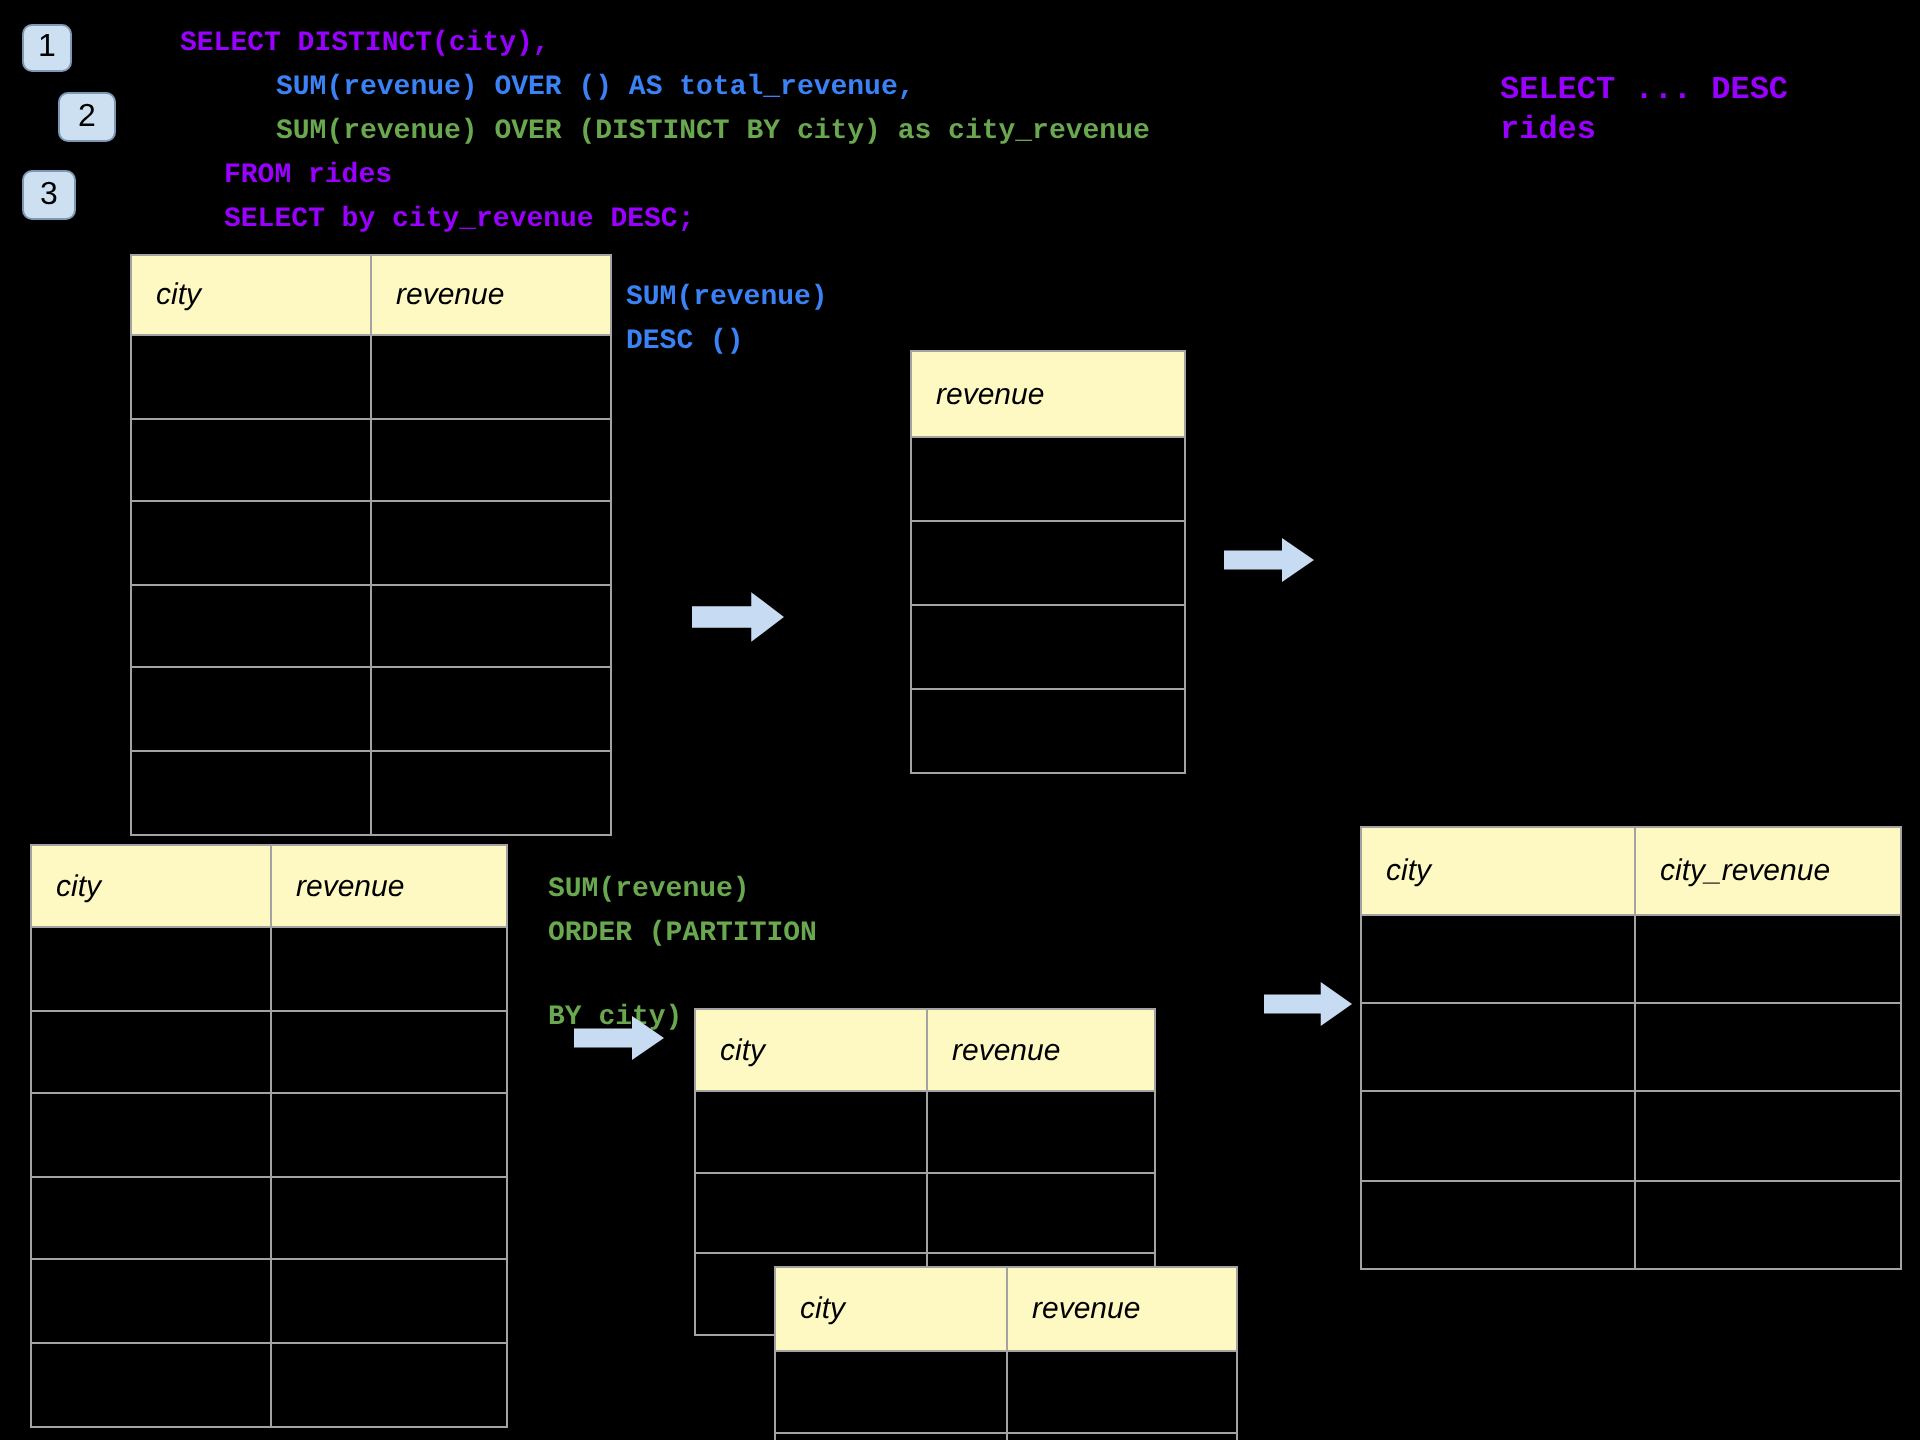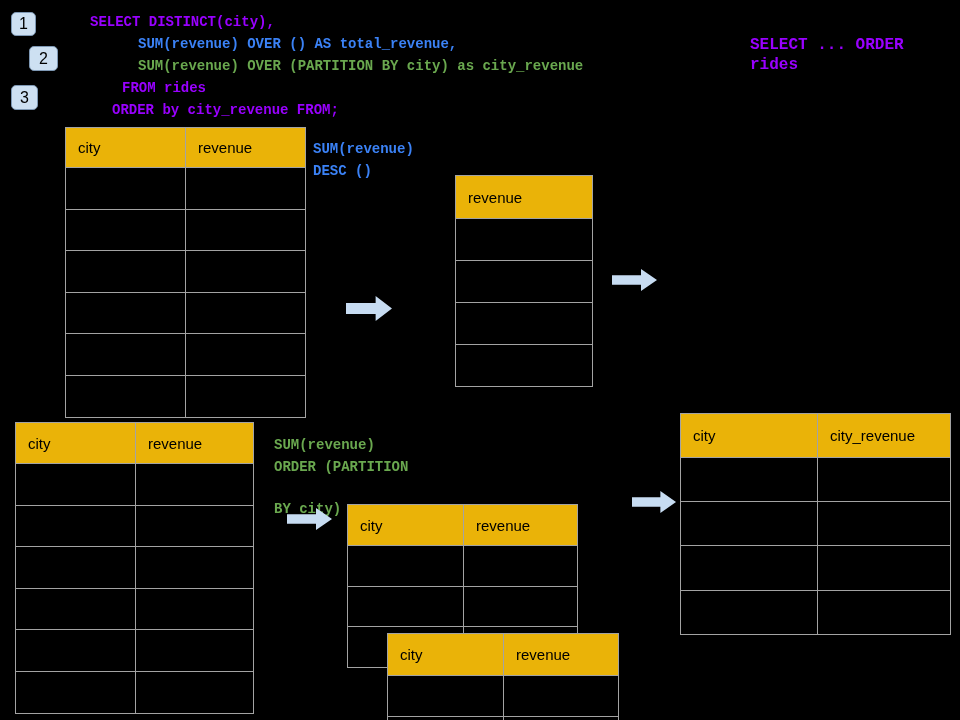--- a/index.html
+++ b/index.html
@@ -74,7 +74,7 @@
 </div>
 
 <div>
-  <div class="code small c-purple" style="left:750px; top:35px;">SELECT ... ORDER</div>
+  <div class="code small c-purple" style="left:750px; top:35px;">SELECT ... DESC</div>
   <div class="code small c-purple" style="left:750px; top:55px;">rides</div>
 </div>
 

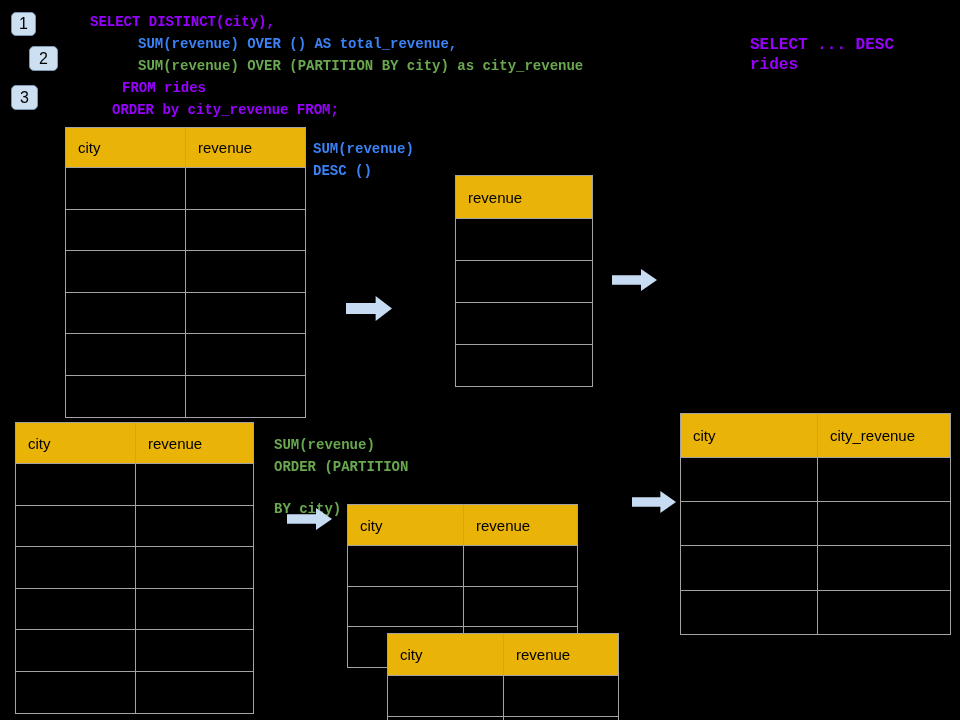--- a/index.html
+++ b/index.html
@@ -68,7 +68,7 @@
 <div>
   <div class="code c-purple" style="left:90px;  top:11px;">SELECT DISTINCT(city),</div>
   <div class="code c-red" style="left:138px; top:33px;">SUM(revenue) OVER () AS total_revenue,</div>
-  <div class="code c-green" style="left:138px; top:55px;">SUM(revenue) OVER (PARTITION BY city) as city_revenue</div>
+  <div class="code c-green" style="left:138px; top:55px;">SUM(revenue) OVER (DISTINCT BY city) as city_revenue</div>
   <div class="code c-purple" style="left:112px; top:77px;margin-left:10px;">FROM rides</div>
   <div class="code c-purple" style="left:112px; top:99px;">ORDER by city_revenue FROM;</div>
 </div>

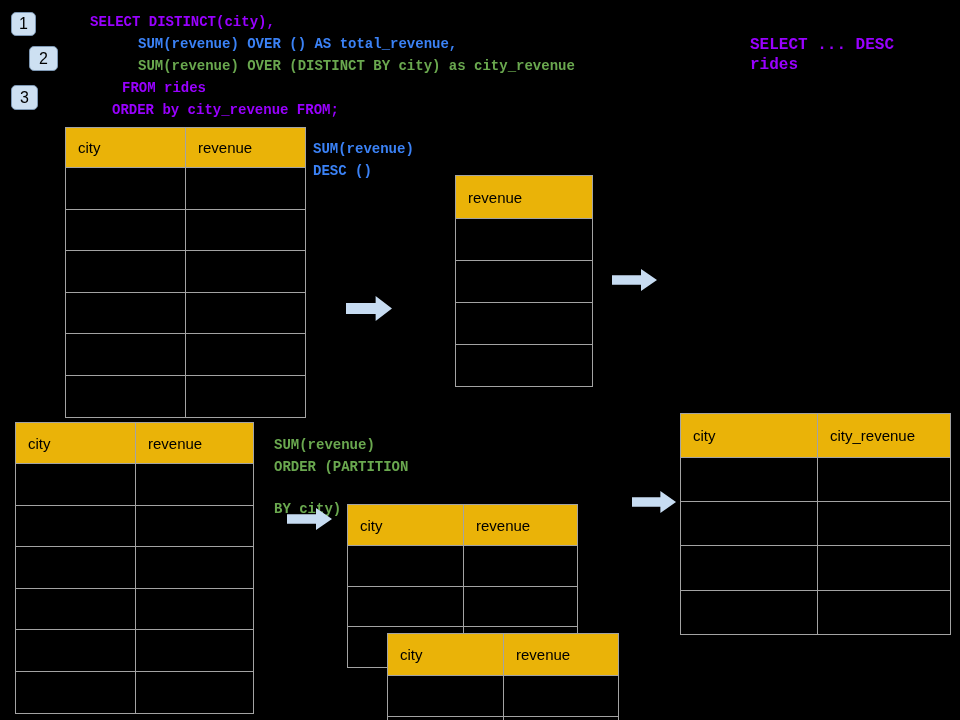--- a/index.html
+++ b/index.html
@@ -69,7 +69,7 @@
   <div class="code c-purple" style="left:90px;  top:11px;">SELECT DISTINCT(city),</div>
   <div class="code c-red" style="left:138px; top:33px;">SUM(revenue) OVER () AS total_revenue,</div>
   <div class="code c-green" style="left:138px; top:55px;">SUM(revenue) OVER (DISTINCT BY city) as city_revenue</div>
-  <div class="code c-purple" style="left:112px; top:77px;margin-left:10px;">FROM rides</div>
+  <div class="code c-purple" style="left:112px; top:77px;">FROM rides</div>
   <div class="code c-purple" style="left:112px; top:99px;">ORDER by city_revenue FROM;</div>
 </div>
 

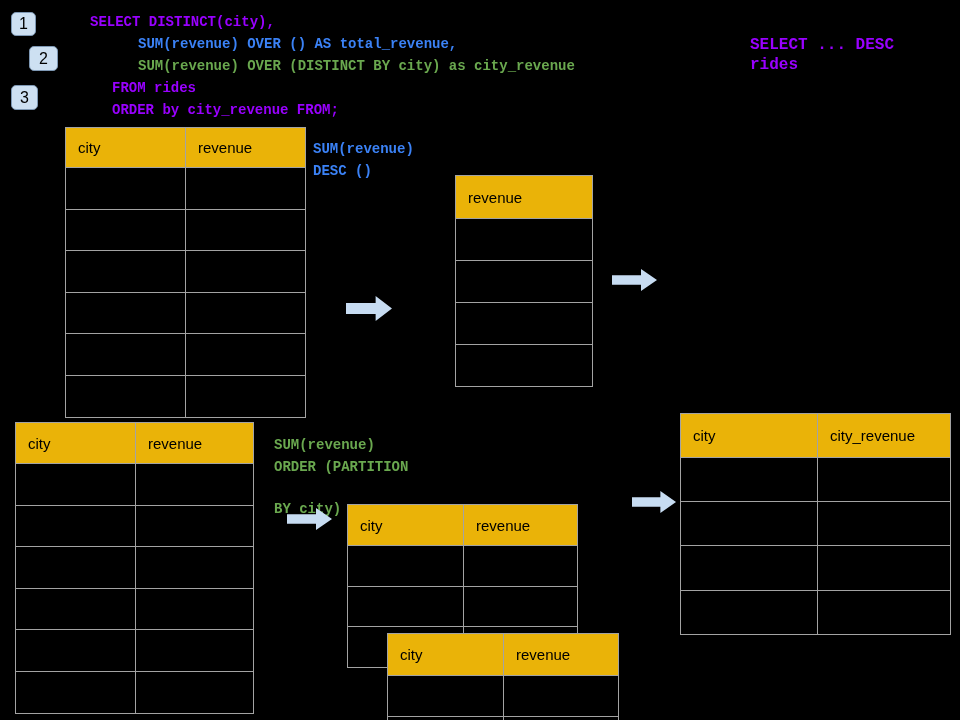--- a/index.html
+++ b/index.html
@@ -70,7 +70,7 @@
   <div class="code c-red" style="left:138px; top:33px;">SUM(revenue) OVER () AS total_revenue,</div>
   <div class="code c-green" style="left:138px; top:55px;">SUM(revenue) OVER (DISTINCT BY city) as city_revenue</div>
   <div class="code c-purple" style="left:112px; top:77px;">FROM rides</div>
-  <div class="code c-purple" style="left:112px; top:99px;">ORDER by city_revenue FROM;</div>
+  <div class="code c-purple" style="left:112px; top:99px;">SELECT by city_revenue DESC;</div>
 </div>
 
 <div>

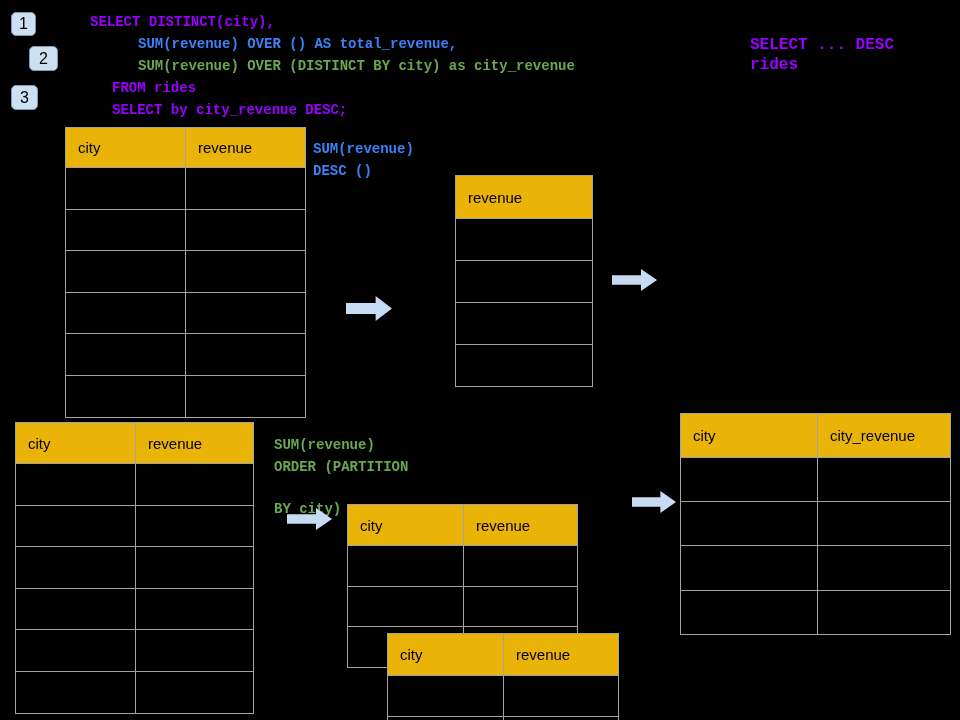--- a/index.html
+++ b/index.html
@@ -50,11 +50,12 @@
     overflow:hidden;
   }
   table.tbl tr.hdr td {
-    background:#eab308;
+    background:#fef9c3;
     color:#000;
     font-size:15px;
     padding-left:12px;
     vertical-align:middle;
+    font-style:italic;
   }
   .arrow { position:absolute; }
 </style>

